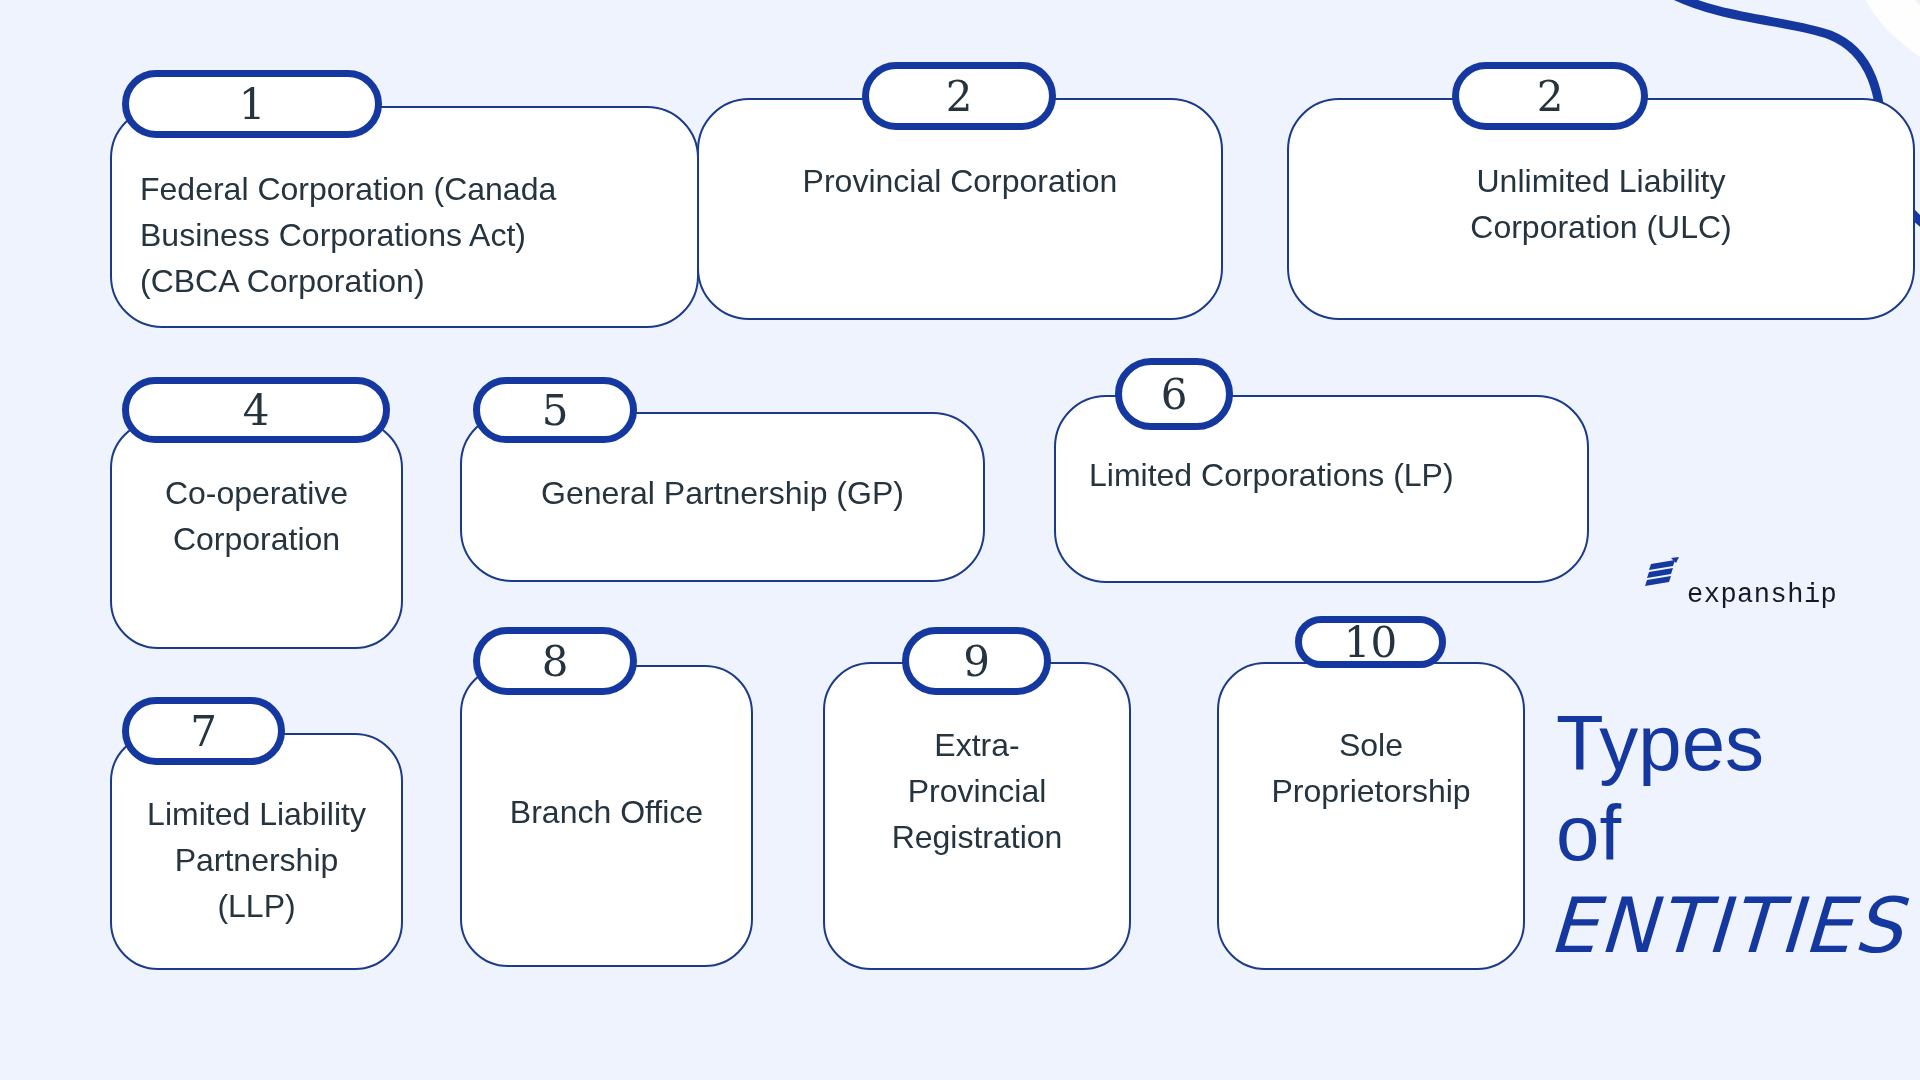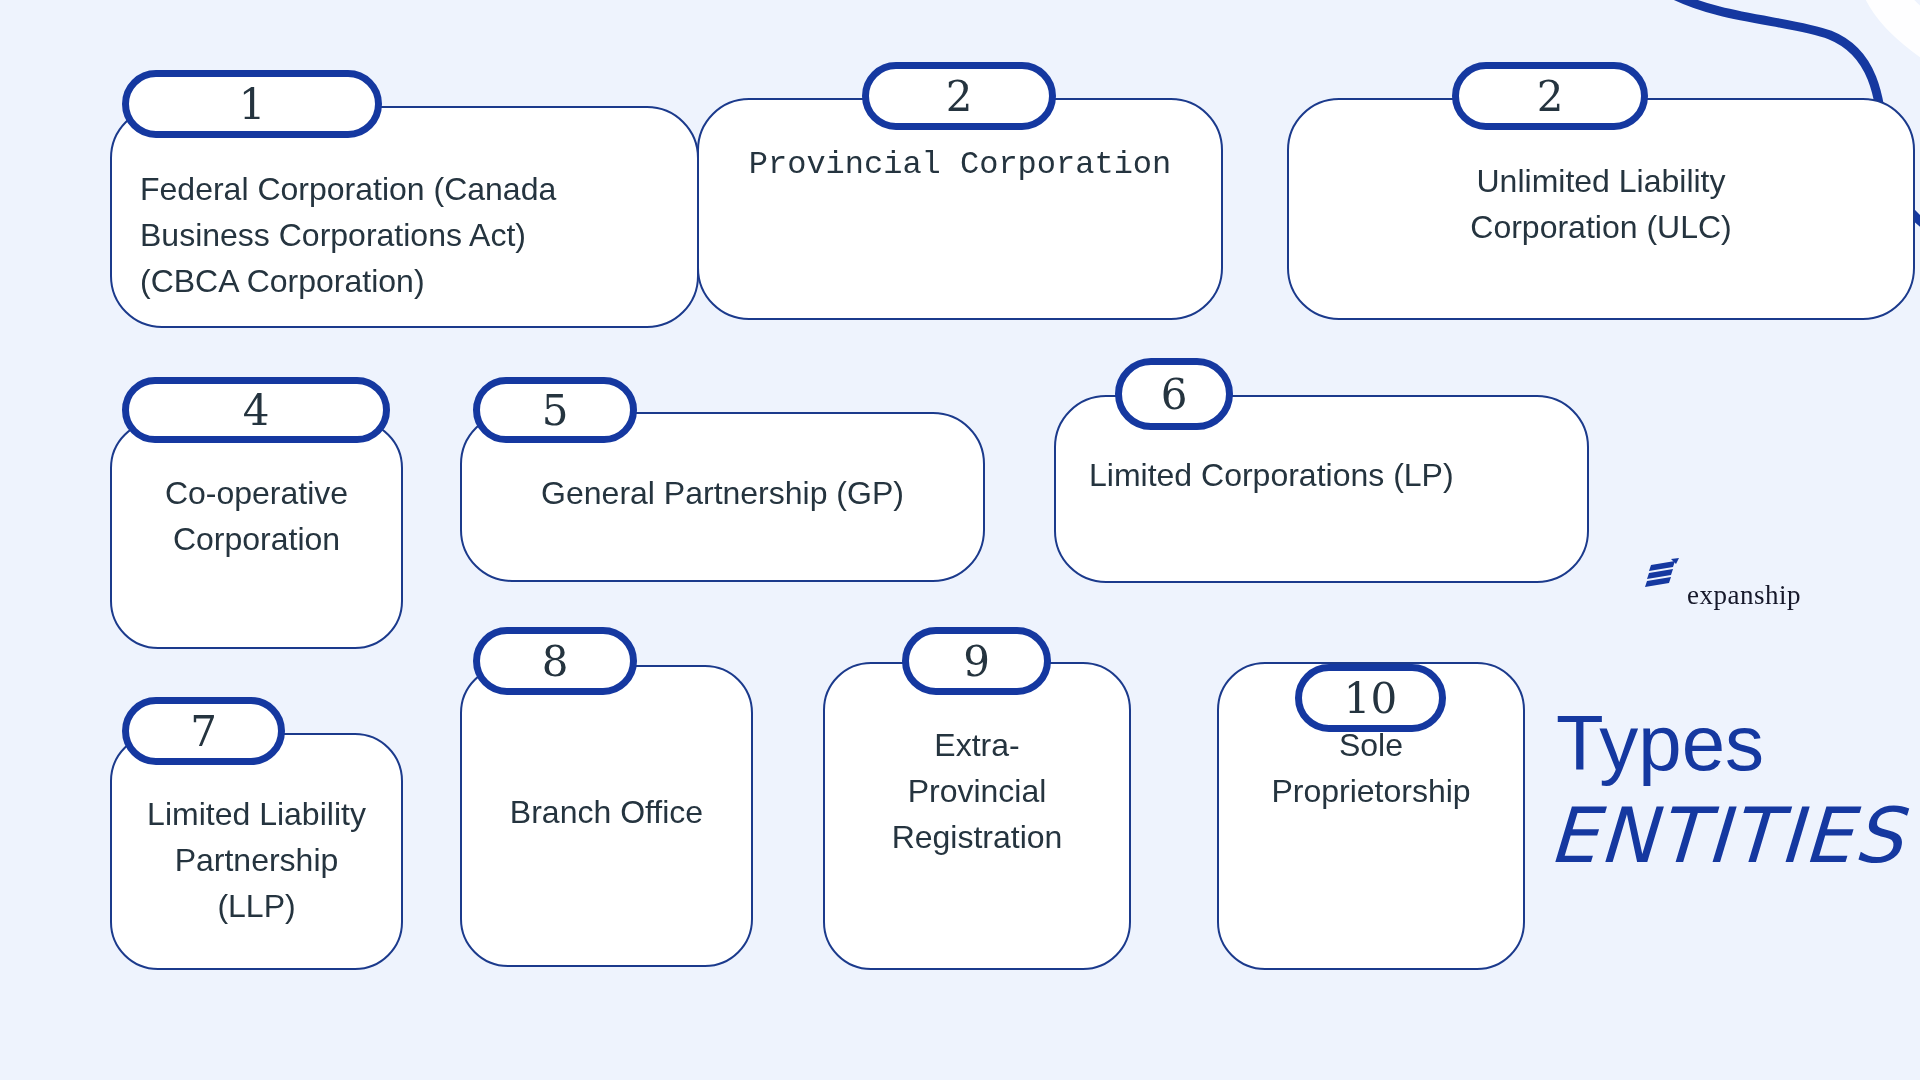--- a/index.html
+++ b/index.html
@@ -52,7 +52,7 @@
 <div class="badge" style="left:122px;top:70px;width:260px;height:68px;">1</div>
 
 <div class="card" style="left:697px;top:98px;width:526px;height:222px;">
-  <div class="card-text" style="top:42px;font-family:Liberation Mono, monospace;">Provincial Corporation</div>
+  <div class="card-text" style="top:58px;">Provincial Corporation</div>
 </div>
 <div class="badge" style="left:862px;top:62px;width:194px;height:68px;">2</div>
 

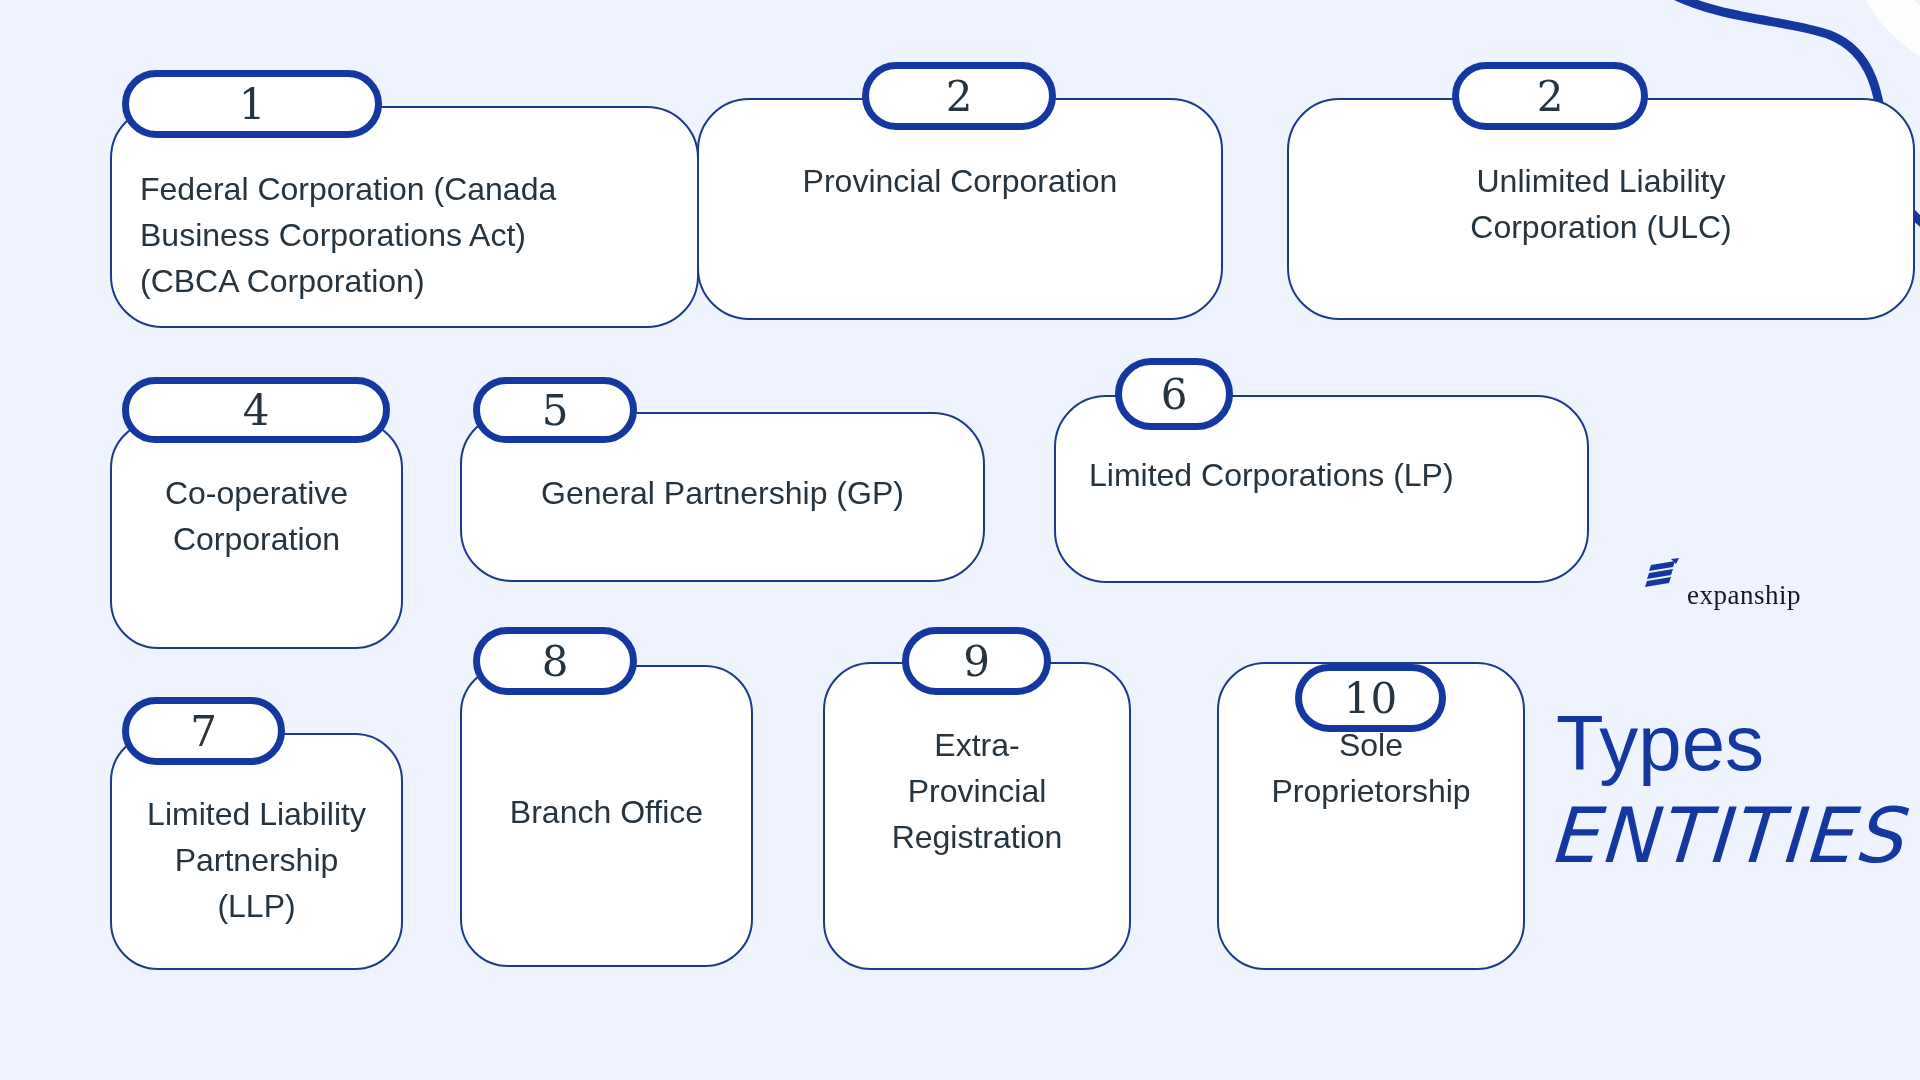--- a/index.html
+++ b/index.html
@@ -34,7 +34,7 @@
     .title .t3 { font-size:76px; line-height:96px; display:block; font-style:italic; letter-spacing:2px;
                  font-family:"DejaVu Sans", sans-serif; transform:skewX(-6deg); }
     .logo { position:absolute; left:1645px; top:538px; display:flex; align-items:center; gap:6px; }
-    .logo-text { font-size:27px; color:#16182a; font-family:Liberation Serif, serif; letter-spacing:0.5px;margin-top:42px; }
+    .logo-text { font-size:27px; color:#16182a; font-family:Liberation Mono, monospace; letter-spacing:0.5px;margin-top:42px; }
   </style>
 </head>
 <body>

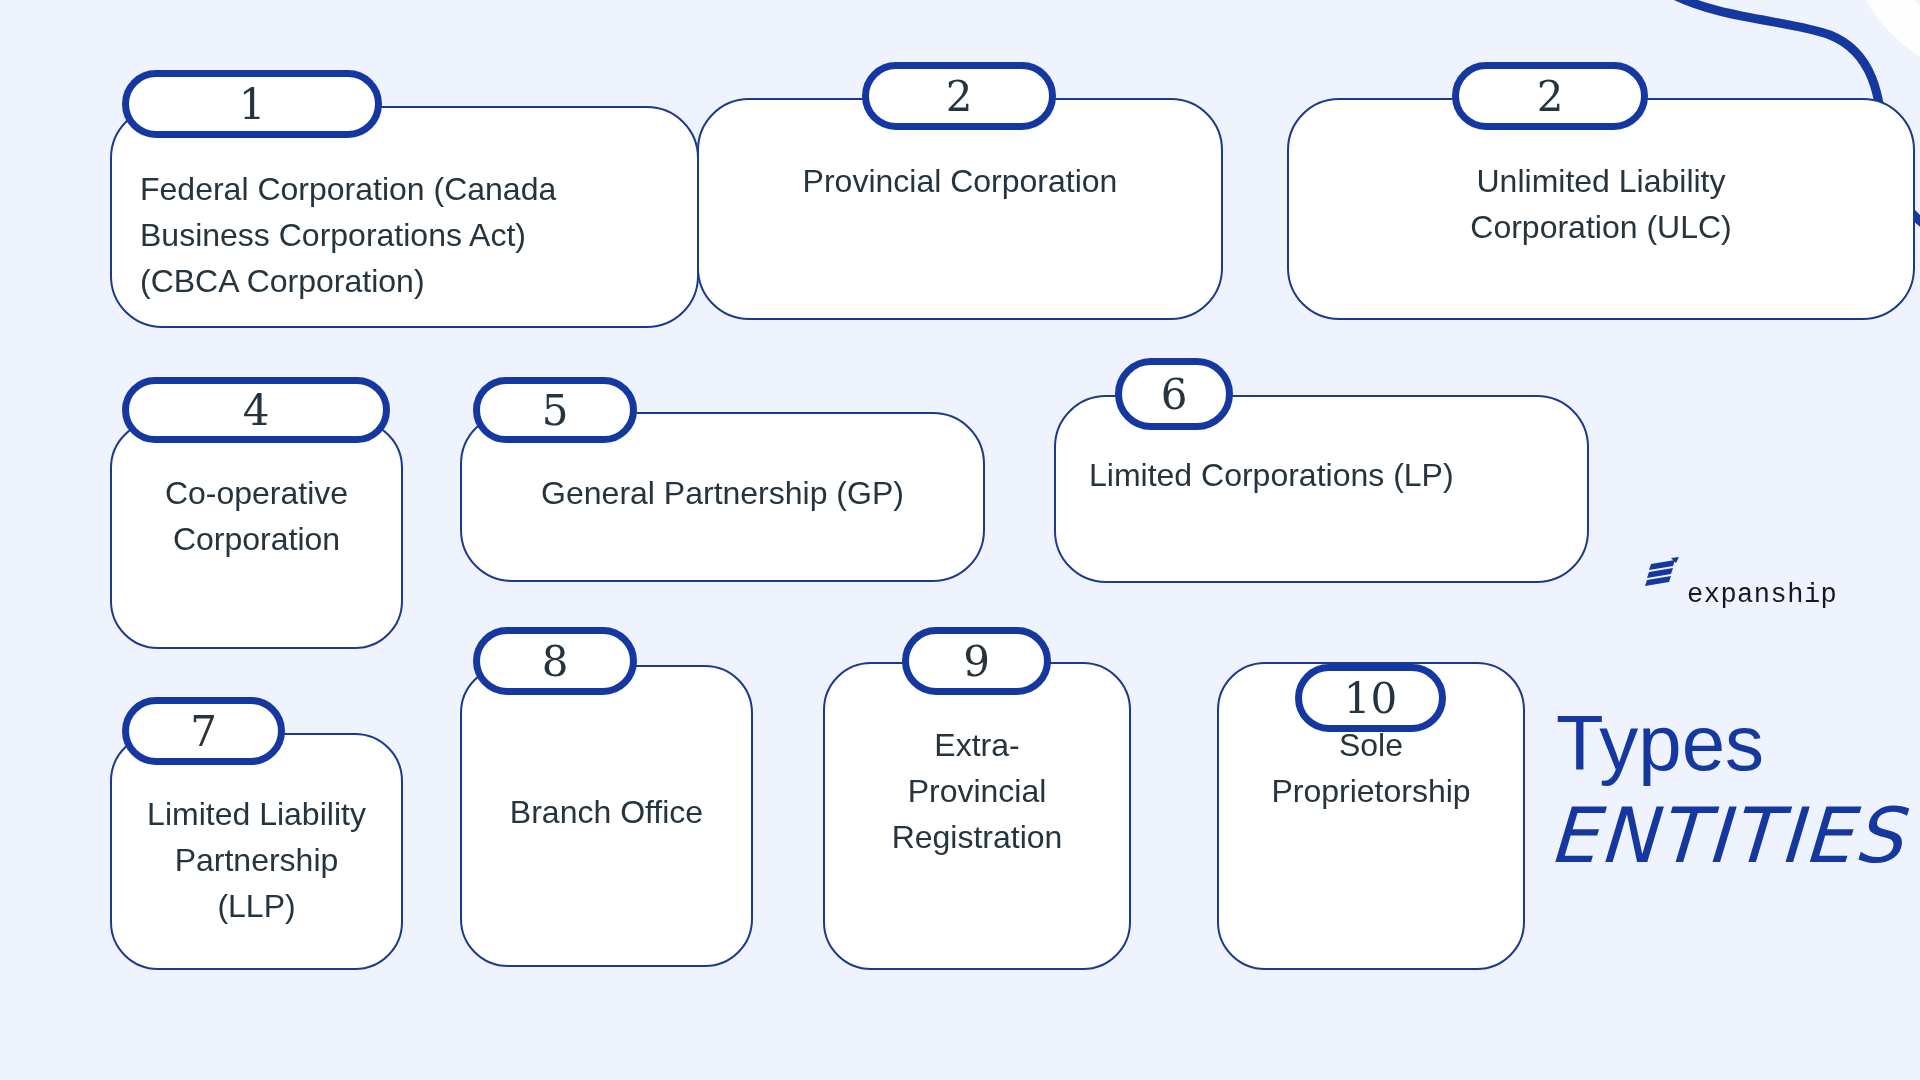--- a/index.html
+++ b/index.html
@@ -101,7 +101,7 @@
   <div class="card-text" style="top:58px;">Sole
 Proprietorship</div>
 </div>
-<div class="badge" style="left:1295px;top:664px;width:151px;height:68px;">10</div>
+<div class="badge" style="left:1295px;top:616px;width:151px;height:52px;">10</div>
 
 <div class="logo">
   <svg width="36" height="36" viewBox="0 0 36 36">

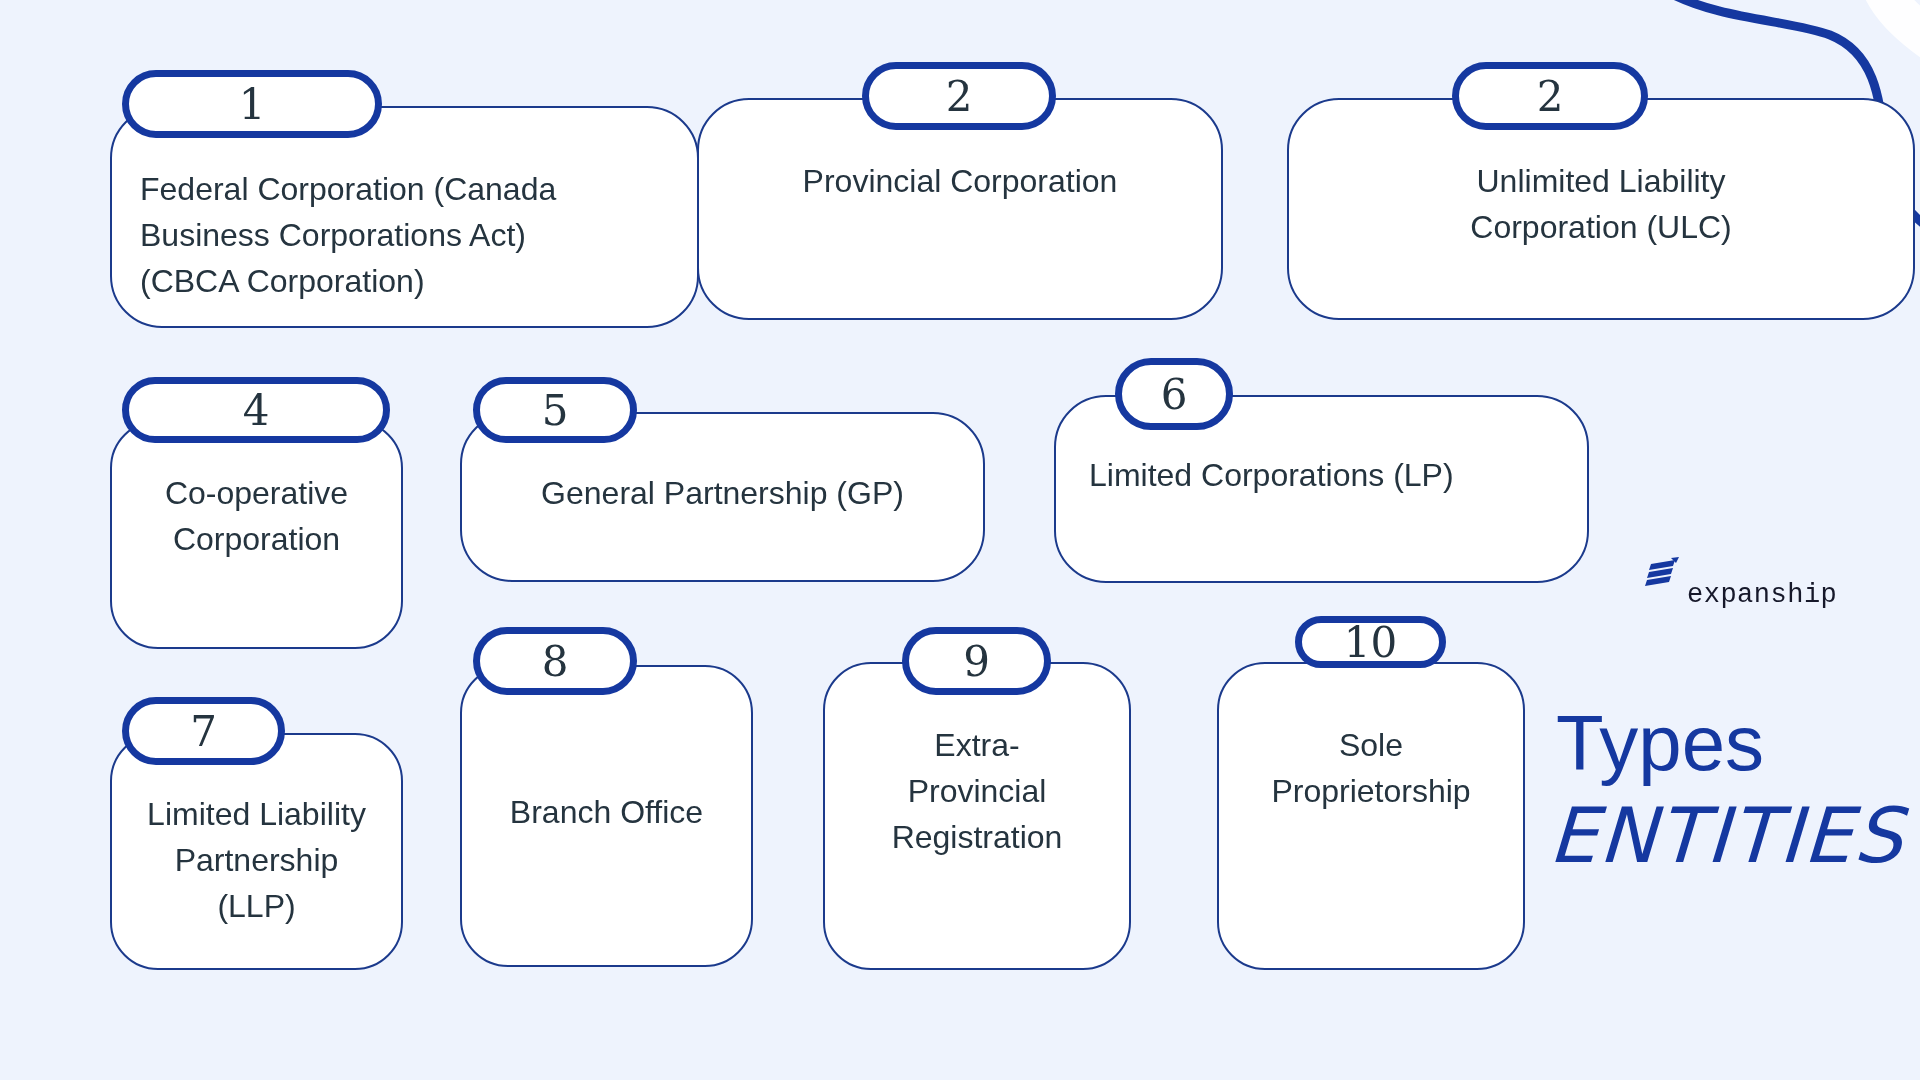--- a/index.html
+++ b/index.html
@@ -115,6 +115,7 @@
 
 <div class="title">
   <span class="t1">Types</span>
+  <span class="t2">of</span>
   <span class="t3">ENTITIES</span>
 </div>
 

